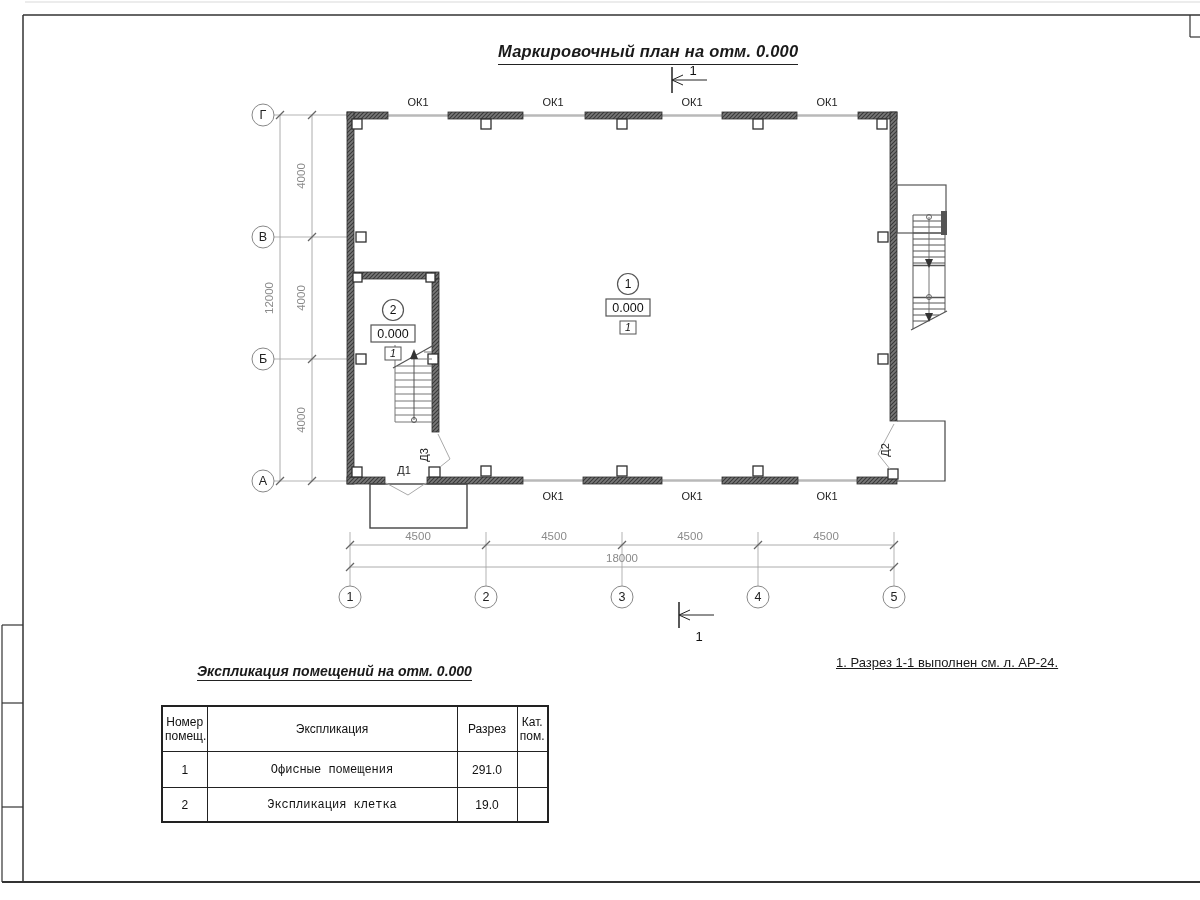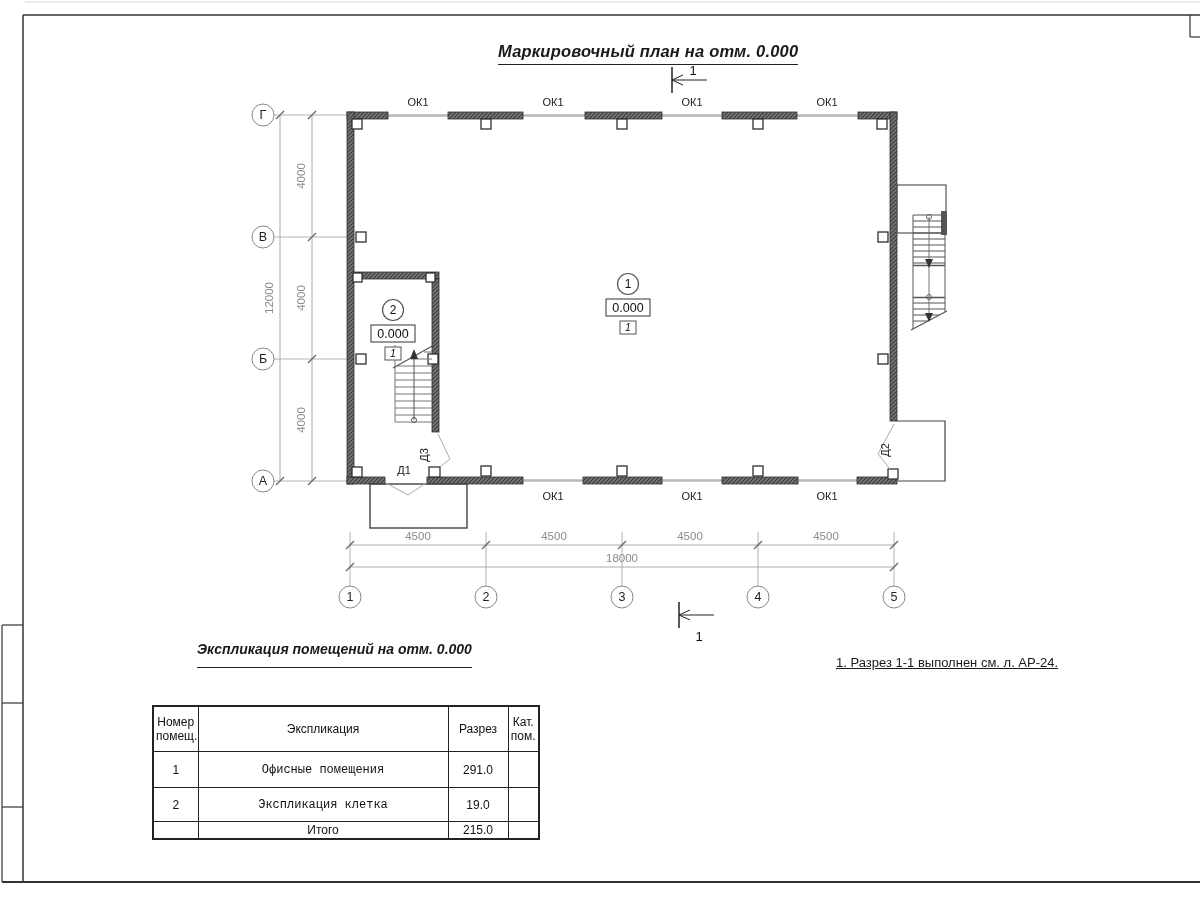--- a/index.html
+++ b/index.html
@@ -14,8 +14,8 @@
     border-bottom:1.4px solid #222; padding-bottom:3px; letter-spacing:0.2px;margin-left:20px;
   }
   #tbl-caption {
-    left:197px; top:641px; font-size:14px; font-style:italic; font-weight:bold;
-    border-bottom:1.2px solid #222; padding-bottom:10px;
+    left:197px; top:663px; font-size:14px; font-style:italic; font-weight:bold;
+    border-bottom:1.2px solid #222; padding-bottom:1px;
   }
   #note { left:836px; top:655px; font-size:13px;text-decoration:underline; }
   #room-table { left:152px; top:705px; }

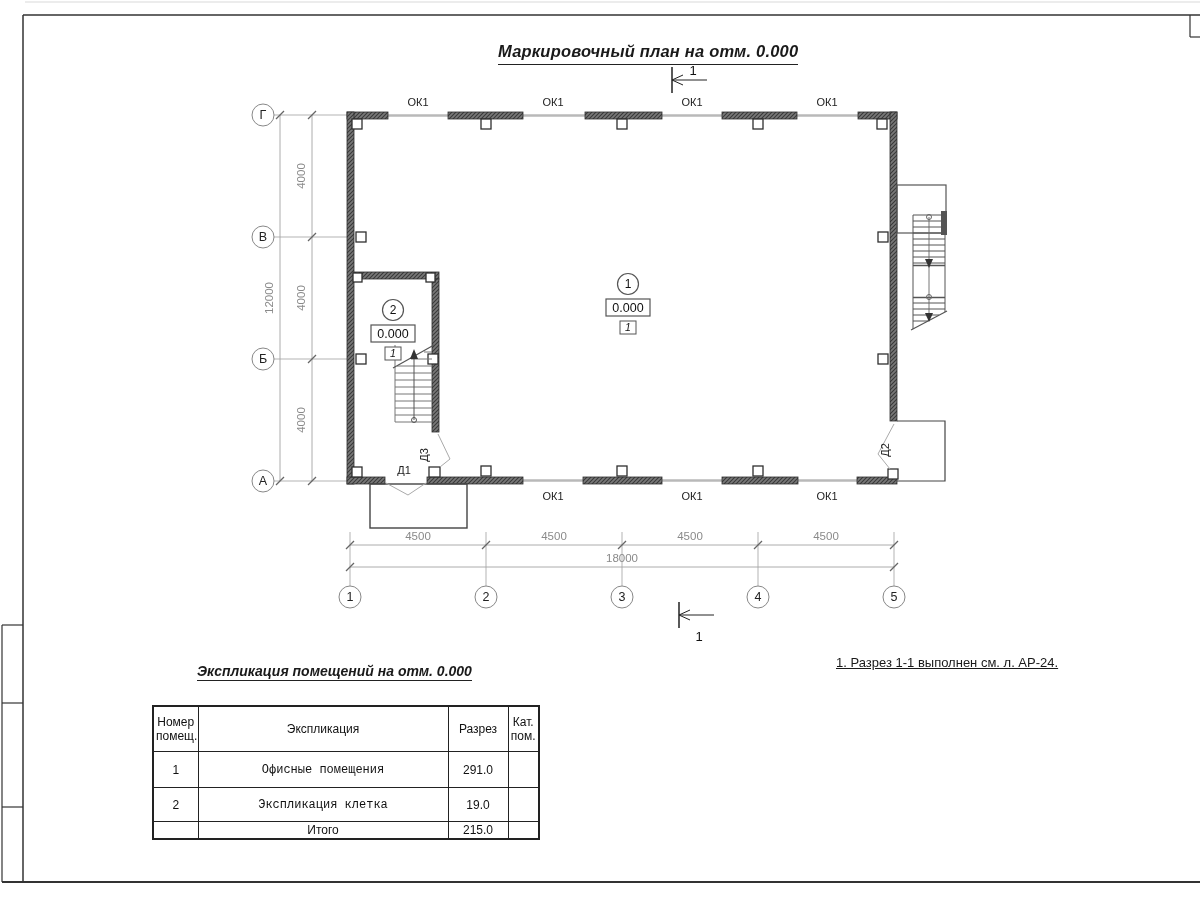--- a/index.html
+++ b/index.html
@@ -18,7 +18,7 @@
     border-bottom:1.2px solid #222; padding-bottom:1px;
   }
   #note { left:836px; top:655px; font-size:13px;text-decoration:underline; }
-  #room-table { left:152px; top:705px; }
+  #room-table { left:161px; top:705px; }
   table.expl { border-collapse:collapse; table-layout:fixed; width:386px; background:#fff; }
   table.expl td, table.expl th {
     border:1.2px solid #222; font-size:12px; font-weight:normal; color:#111;

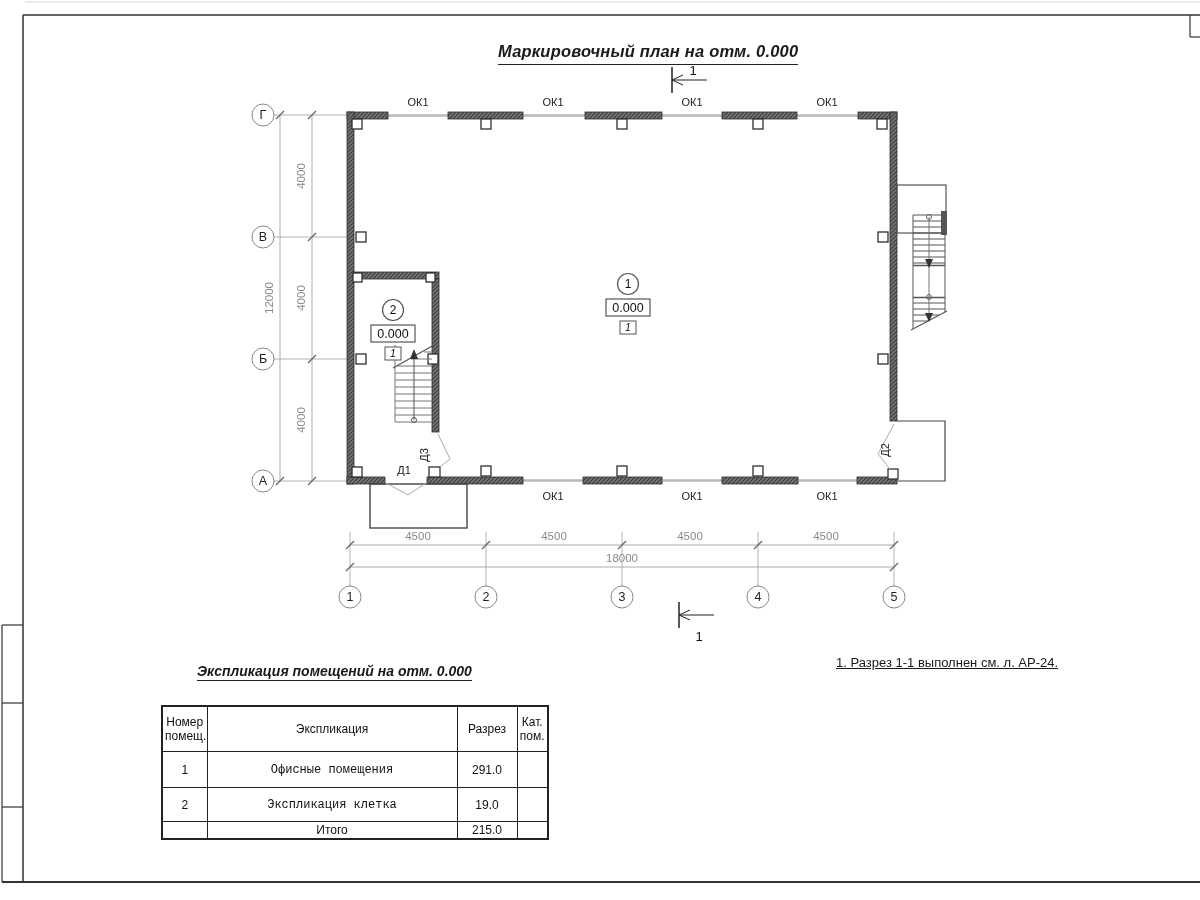--- a/index.html
+++ b/index.html
@@ -318,12 +318,6 @@
       <td>19.0</td>
       <td></td>
     </tr>
-    <tr class="tot">
-      <td></td>
-      <td class="tot-label">Итого</td>
-      <td>215.0</td>
-      <td></td>
-    </tr>
   </tbody>
       </table>
 </div>

